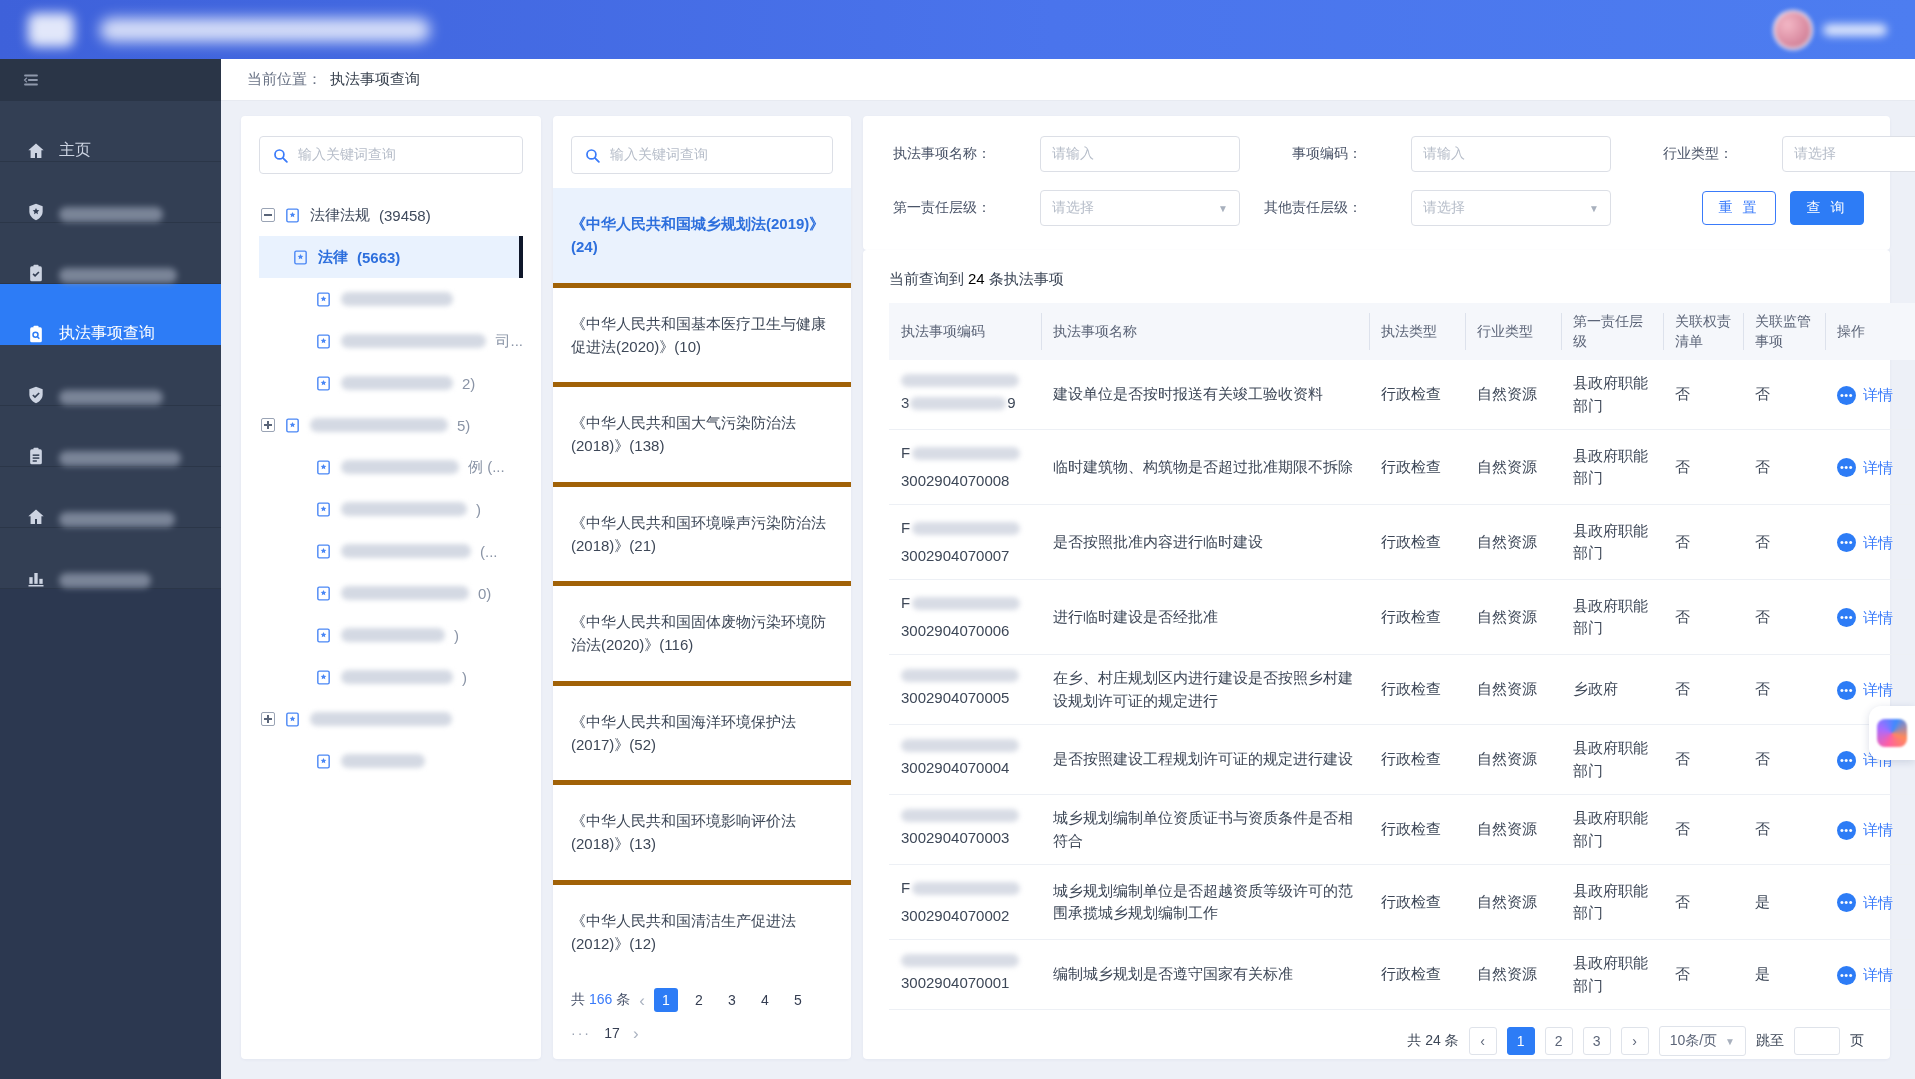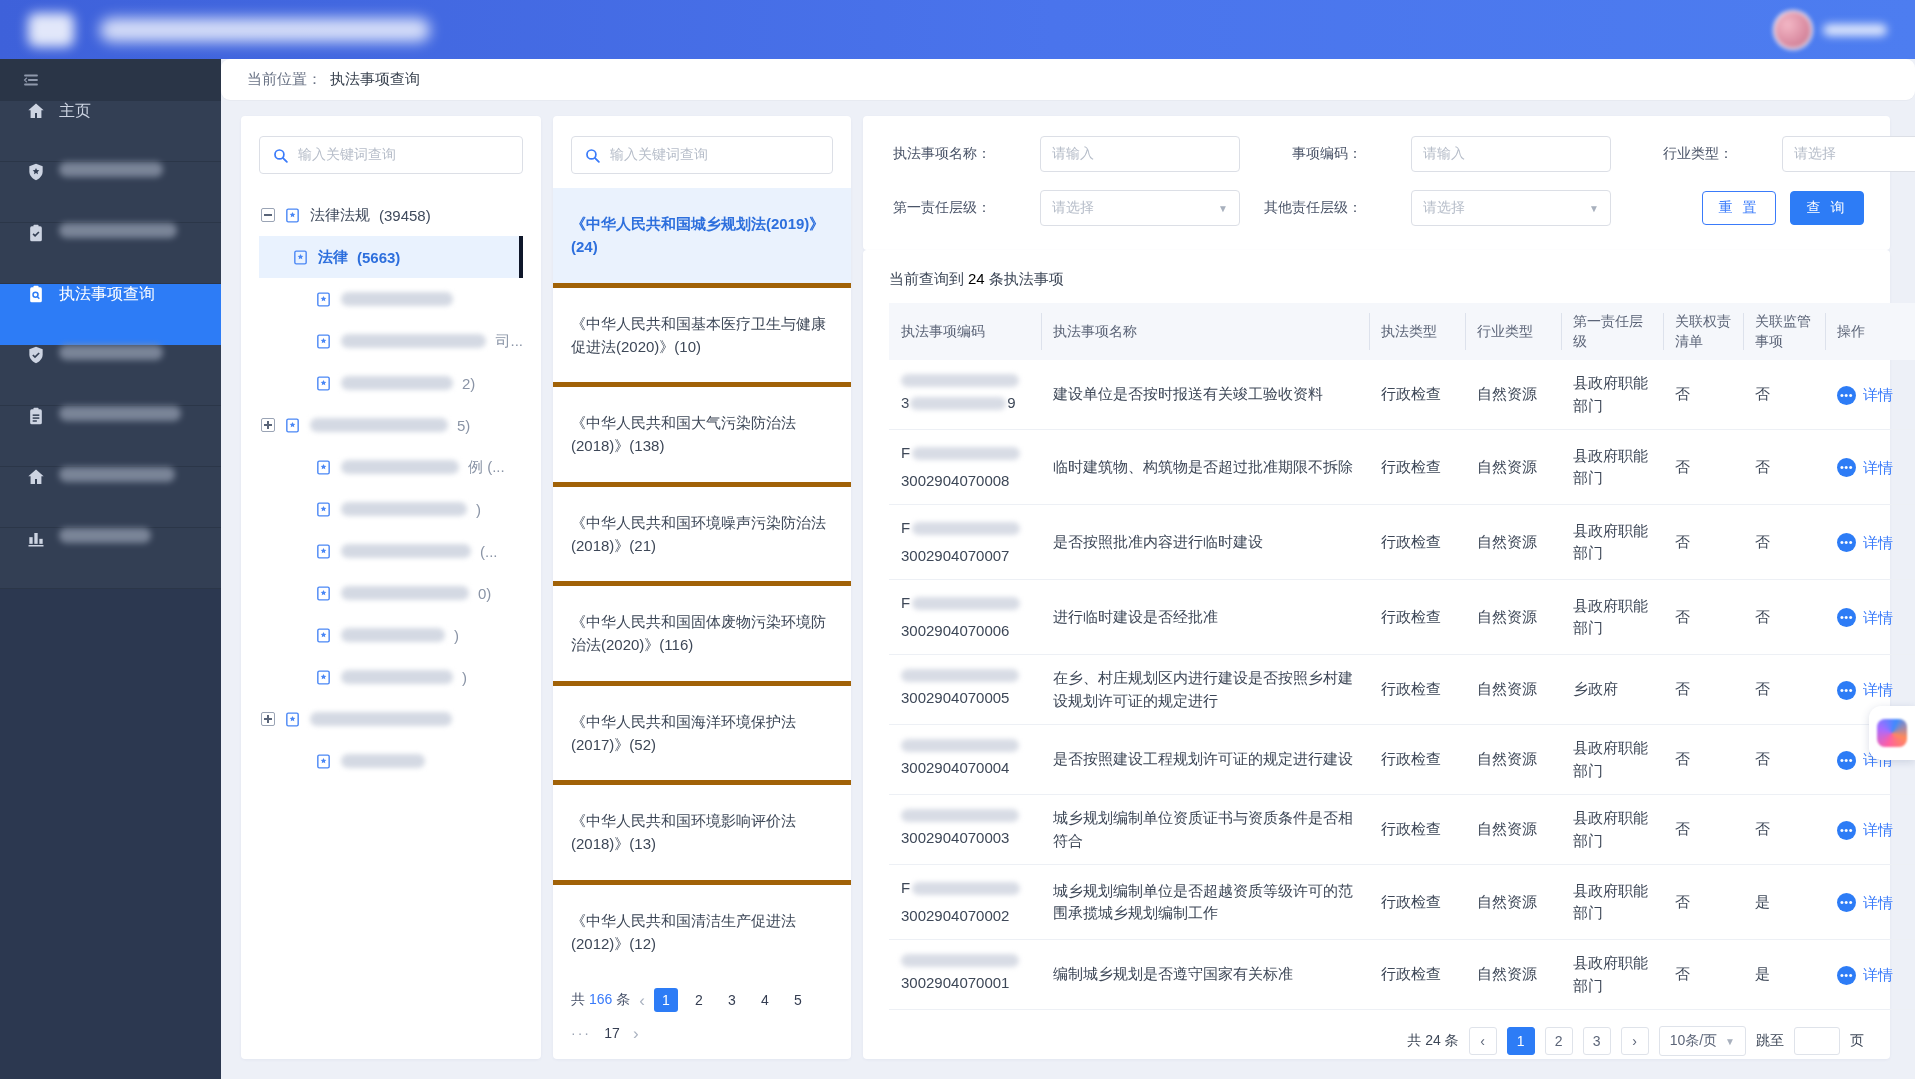--- a/index.html
+++ b/index.html
@@ -29,7 +29,7 @@
 
   .main { flex:1; display:flex; flex-direction:column; min-width:0; }
   .breadcrumb-bar { height:41px; background:#fff; display:flex; align-items:center; padding:0 26px; gap:8px;
-    font-size:15px; color:#6b7486; box-shadow:0 1px 0 #e7eaf1;border-radius:9px; }
+    font-size:15px; color:#6b7486; box-shadow:0 1px 0 #e7eaf1; }
   .breadcrumb-bar .bc-value { color:#39424f; }
   .content { flex:1; display:flex; gap:12px; padding:16px 25px 20px 20px; min-height:0; }
 

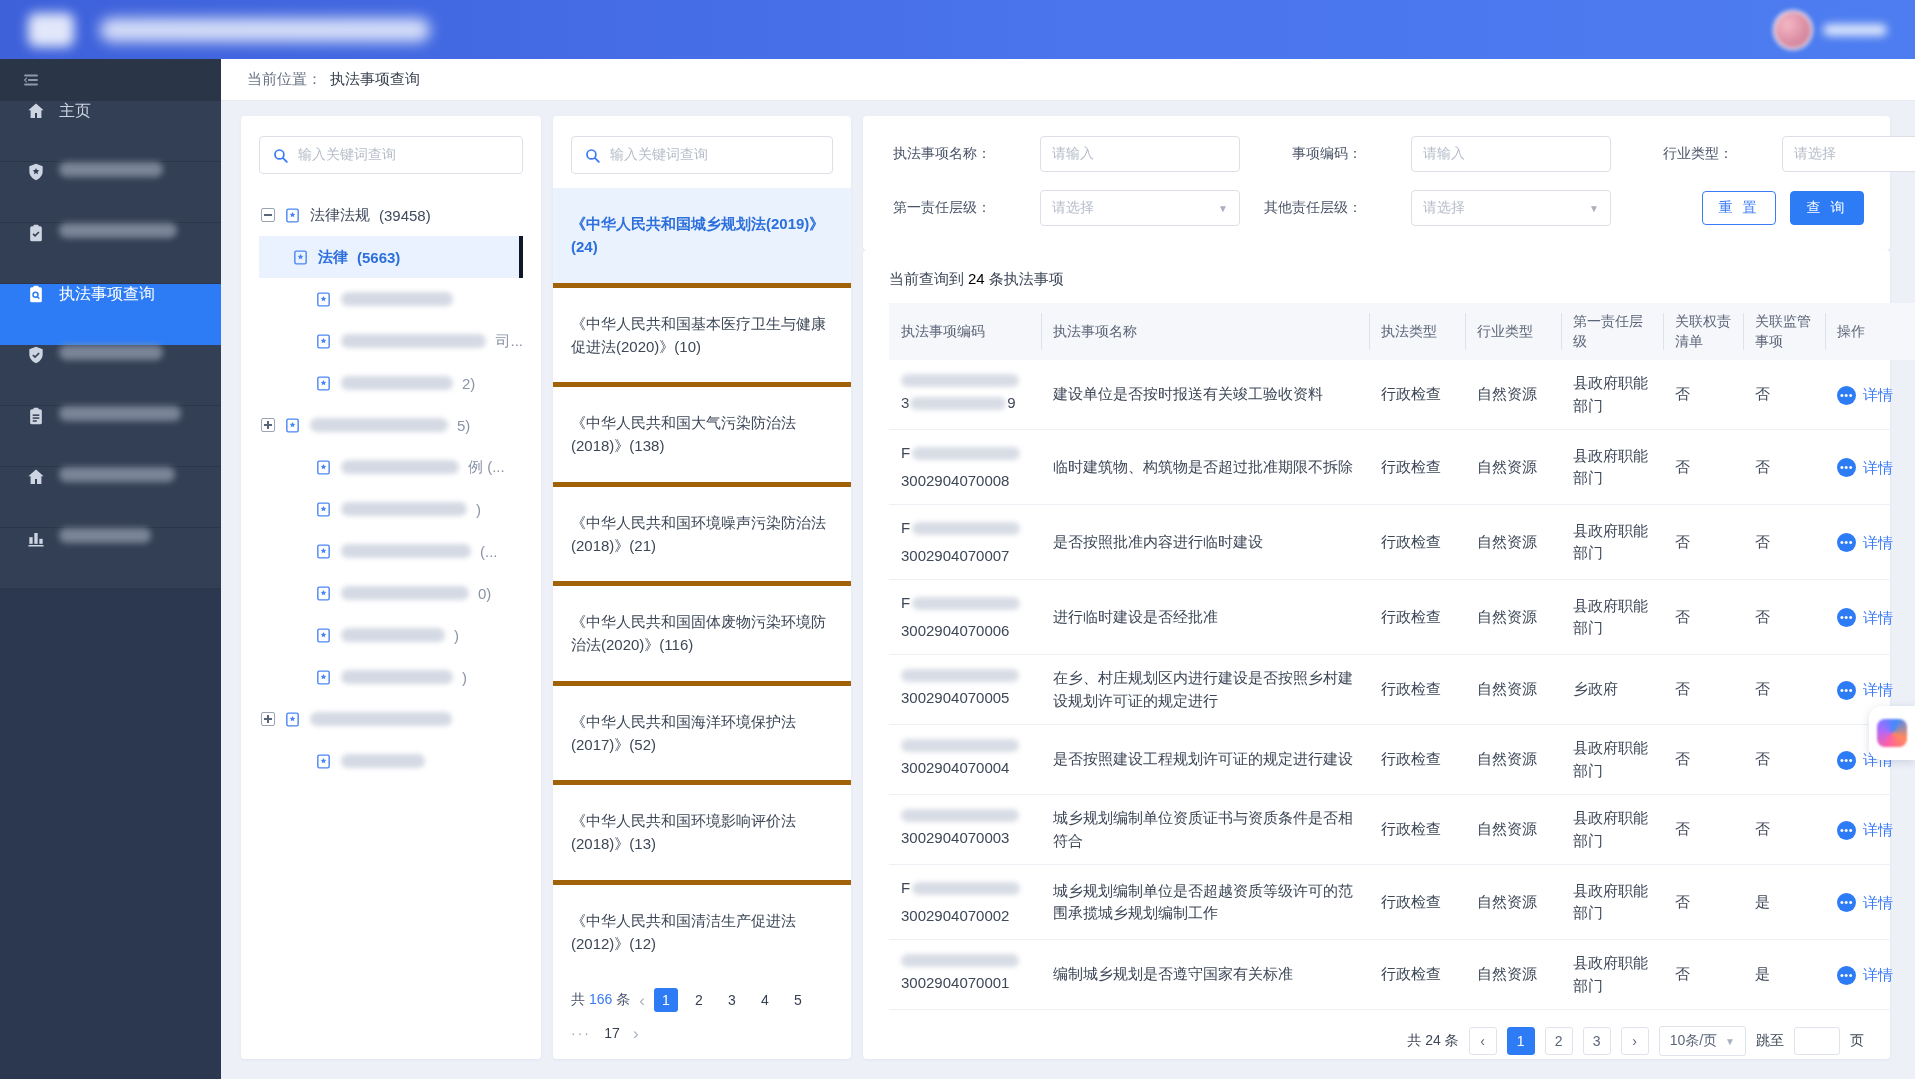--- a/index.html
+++ b/index.html
@@ -19,7 +19,7 @@
   .layout { display:flex; height:1020px; }
   .sidebar { width:221px; background:#333f54; display:flex; flex-direction:column; flex-shrink:0; }
   .collapse-row { height:42px; background:#2a3547; display:flex; align-items:center; padding:0 22px; color:#8f99ac; }
-  .side-item { height:61px; display:flex; align-items:flex-start; gap:13px; padding:0 16px 0 26px; color:#cdd4e2;
+  .side-item { height:61px; display:flex; align-items:flex-end; gap:13px; padding:0 16px 0 26px; color:#cdd4e2;
     font-size:16px; border-bottom:1px solid #2b3648; cursor:pointer; }
   .side-item .s-icon { width:20px; height:20px; flex-shrink:0; display:inline-flex; }
   .side-item .s-icon svg { width:100%; height:100%; }

